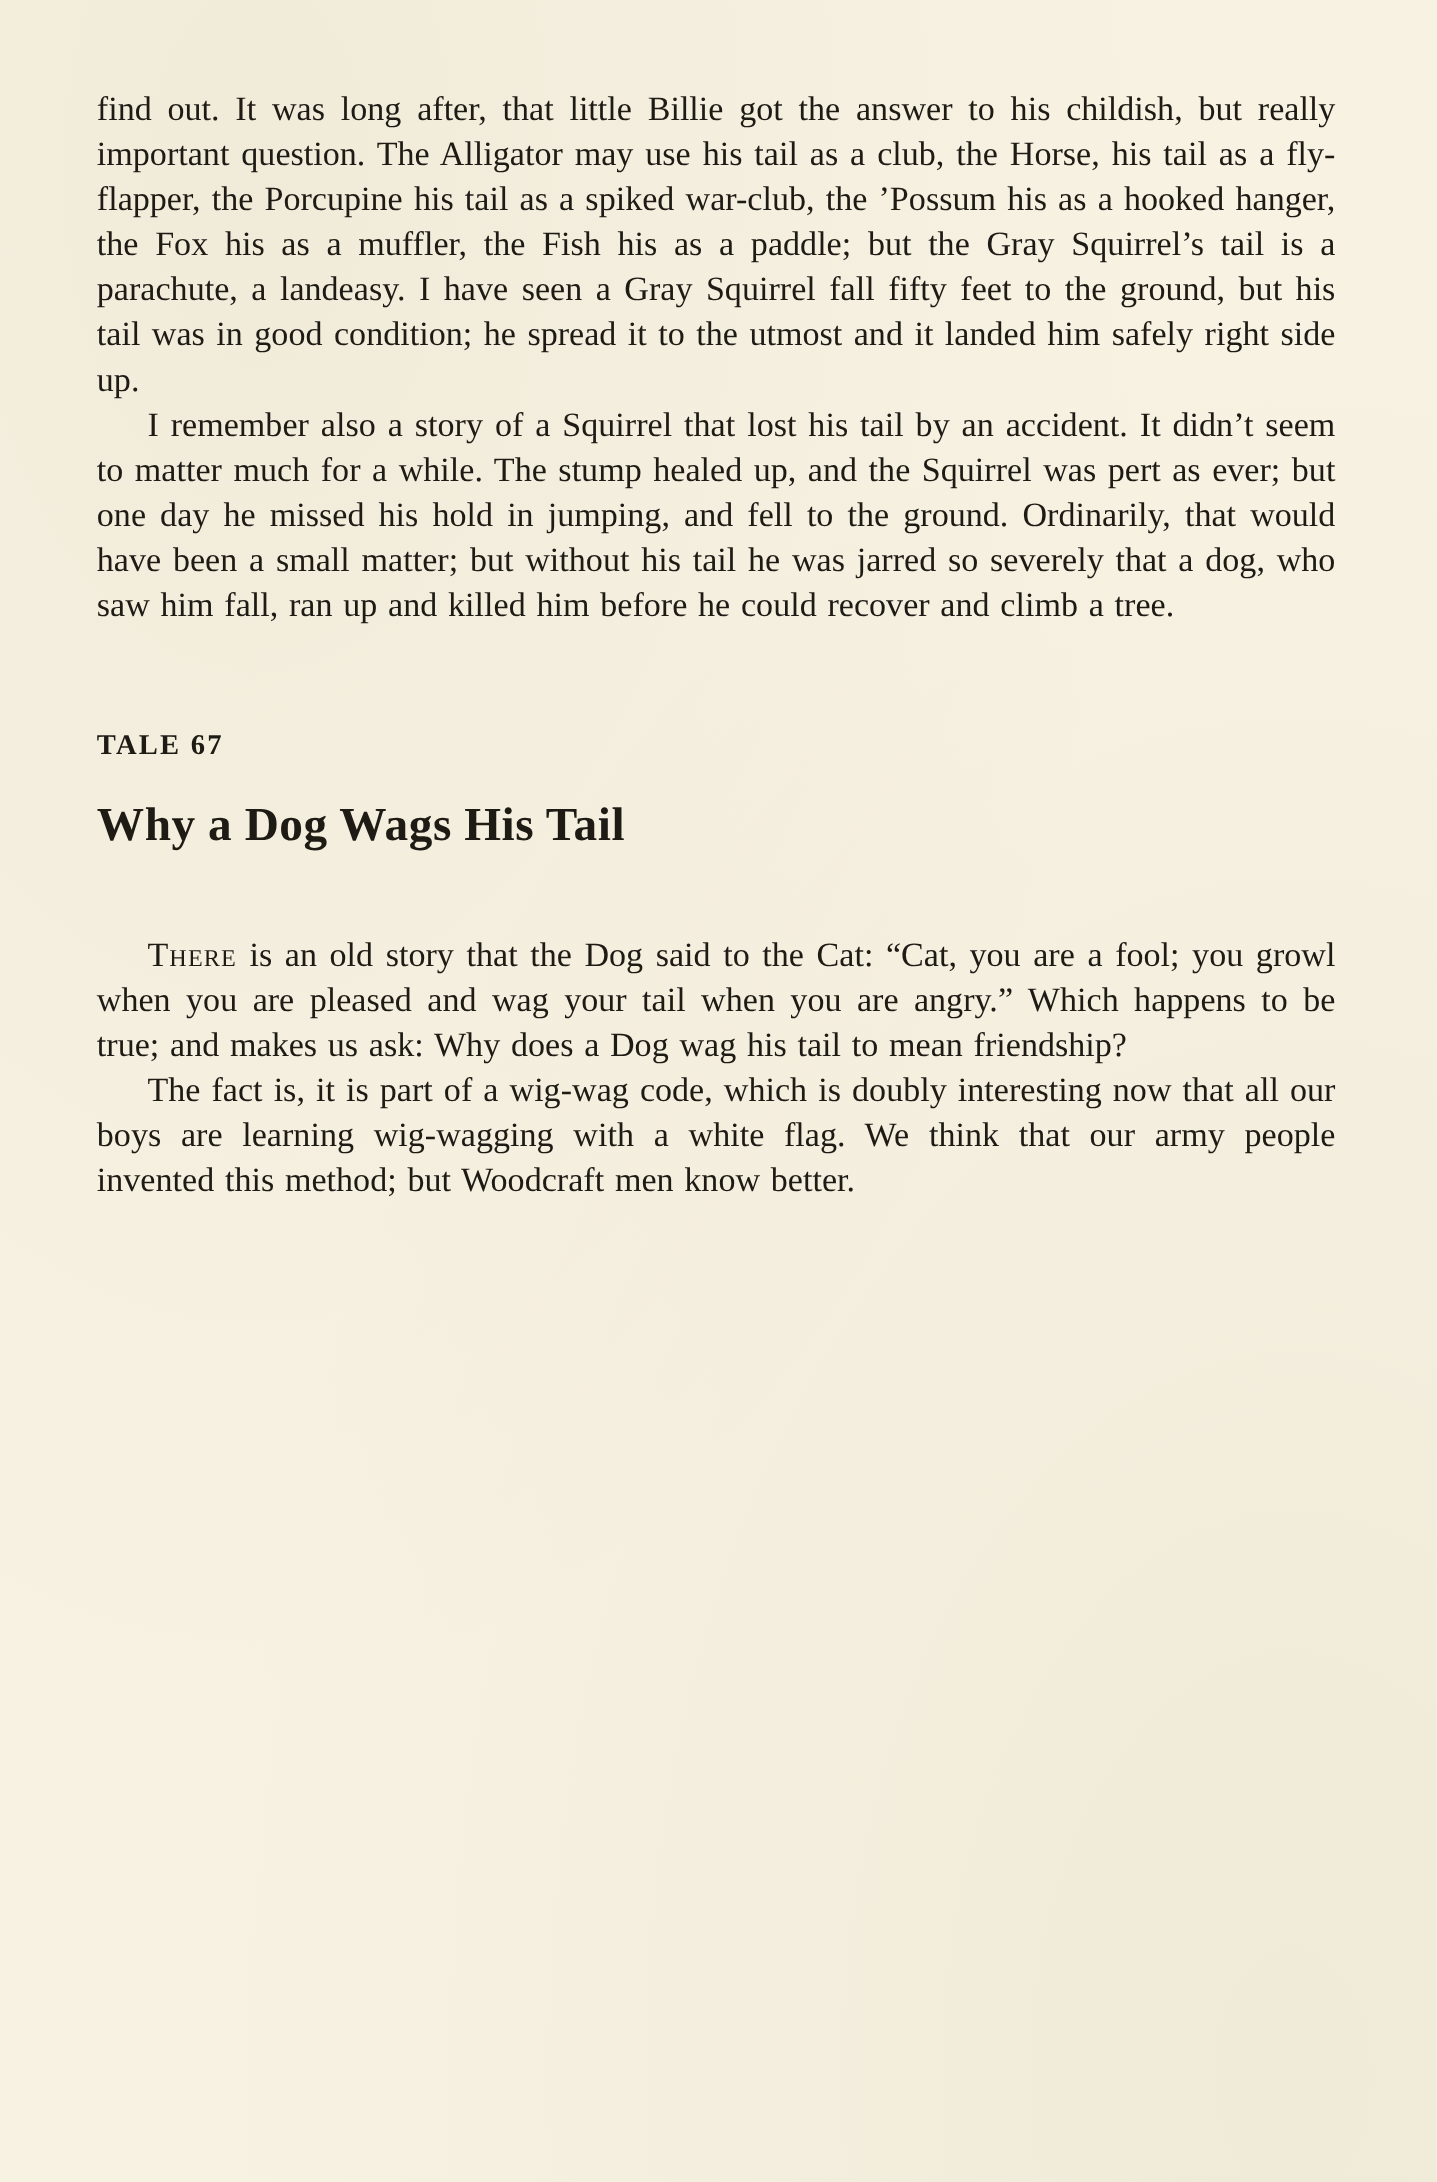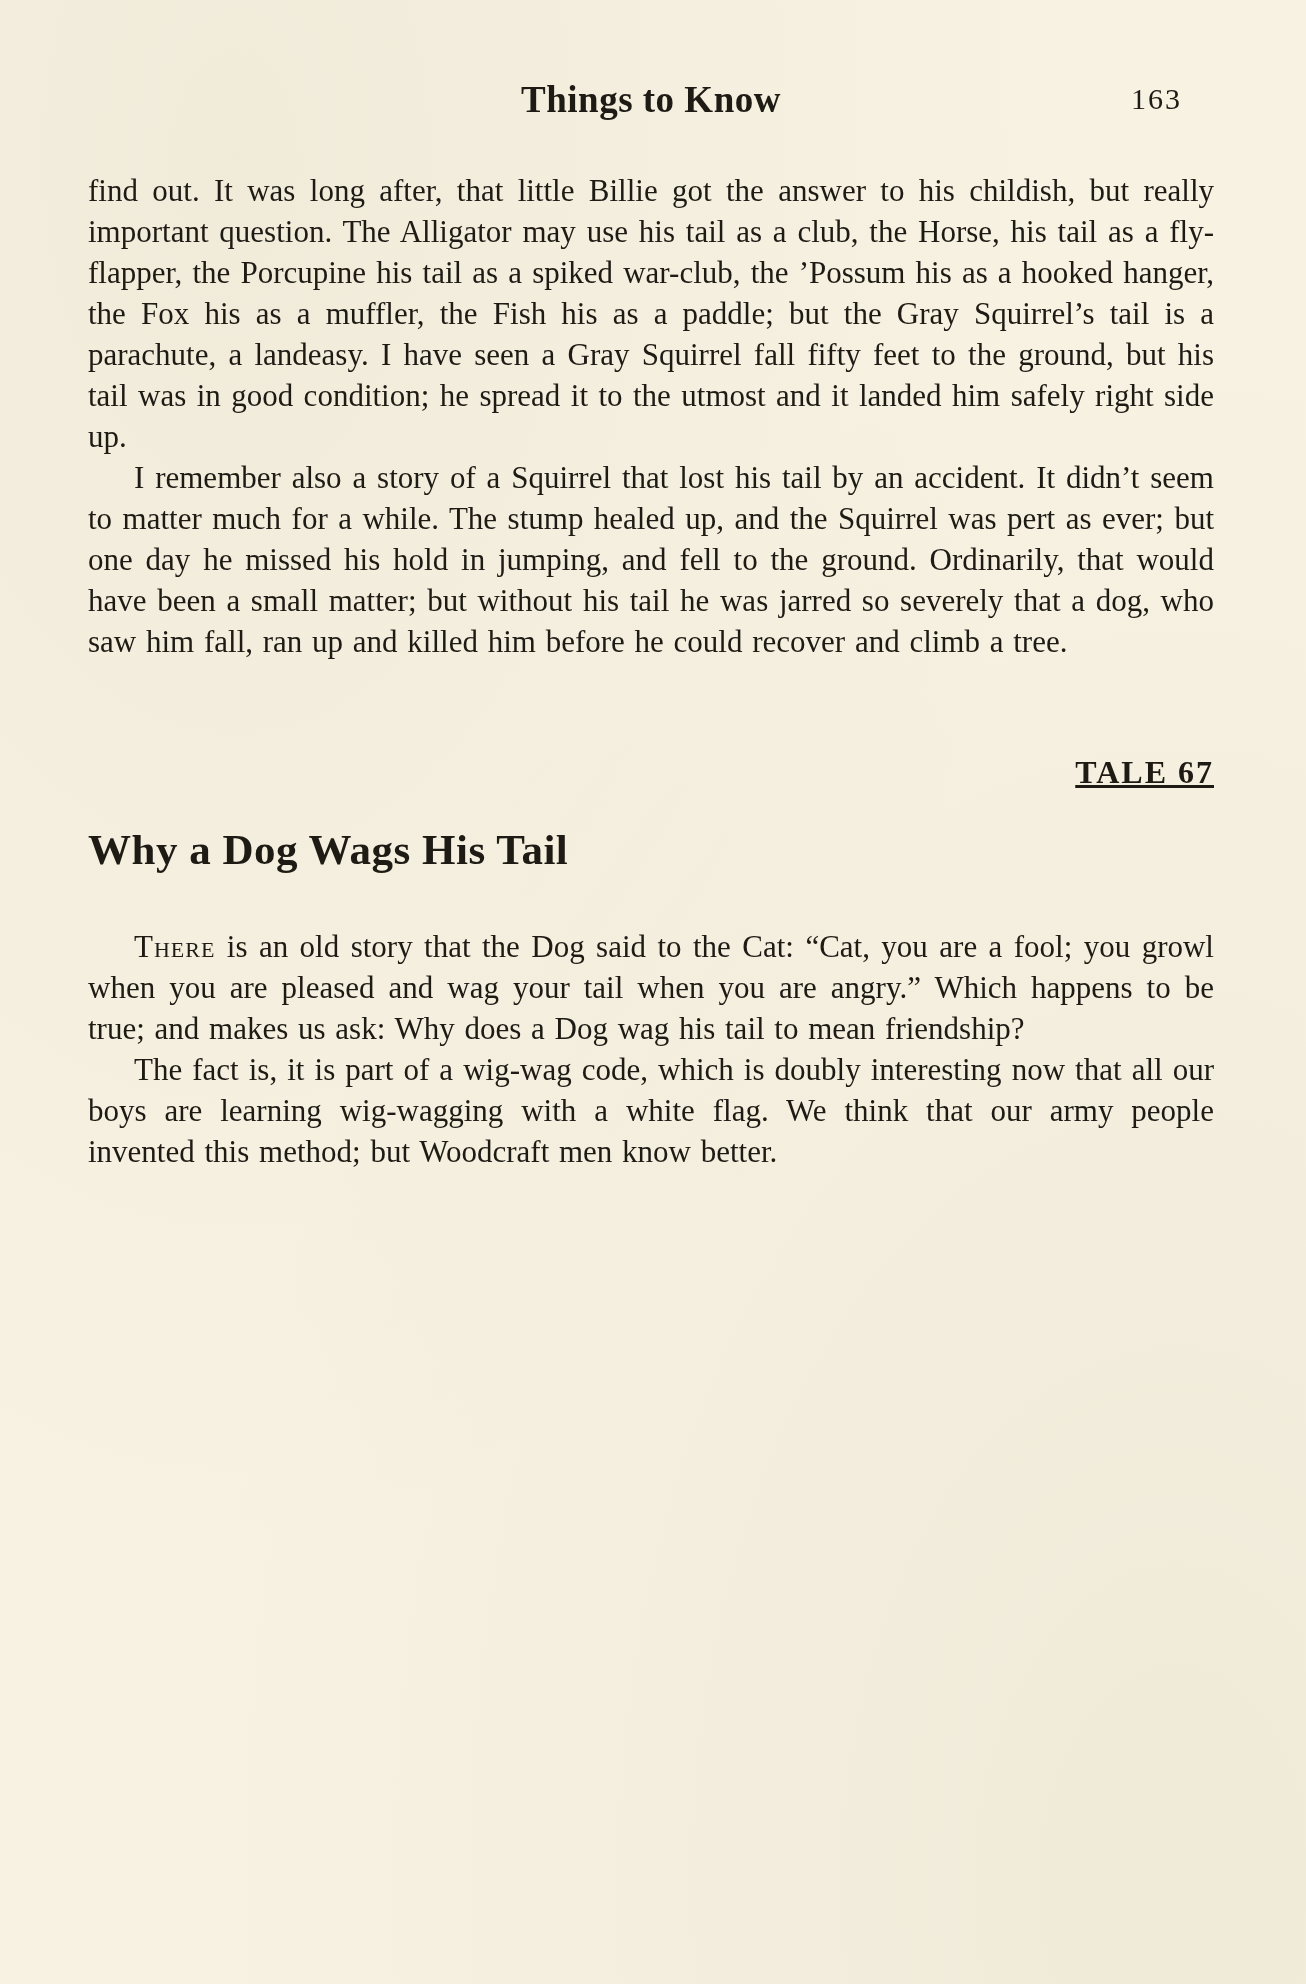--- a/index.html
+++ b/index.html
@@ -85,10 +85,6 @@
 
 <div class="page">
 
-  <div class="running-head">
-    <div class="running-title">Things to Know</div>
-    <div class="page-number">163</div>
-  </div>
 
   <div class="body-text">
     <p class="no-indent">find out.  It was long after, that little Billie got the answer to his childish, but really important question.  The Alligator may use his tail as a club, the Horse, his tail as a fly-flapper, the Porcupine his tail as a spiked war-club, the ’Possum his as a hooked hanger, the Fox his as a muffler, the Fish his as a paddle; but the Gray Squirrel’s tail is a parachute, a landeasy.  I have seen a Gray Squirrel fall fifty feet to the ground, but his tail was in good condition; he spread it to the utmost and it landed him safely right side up.</p>

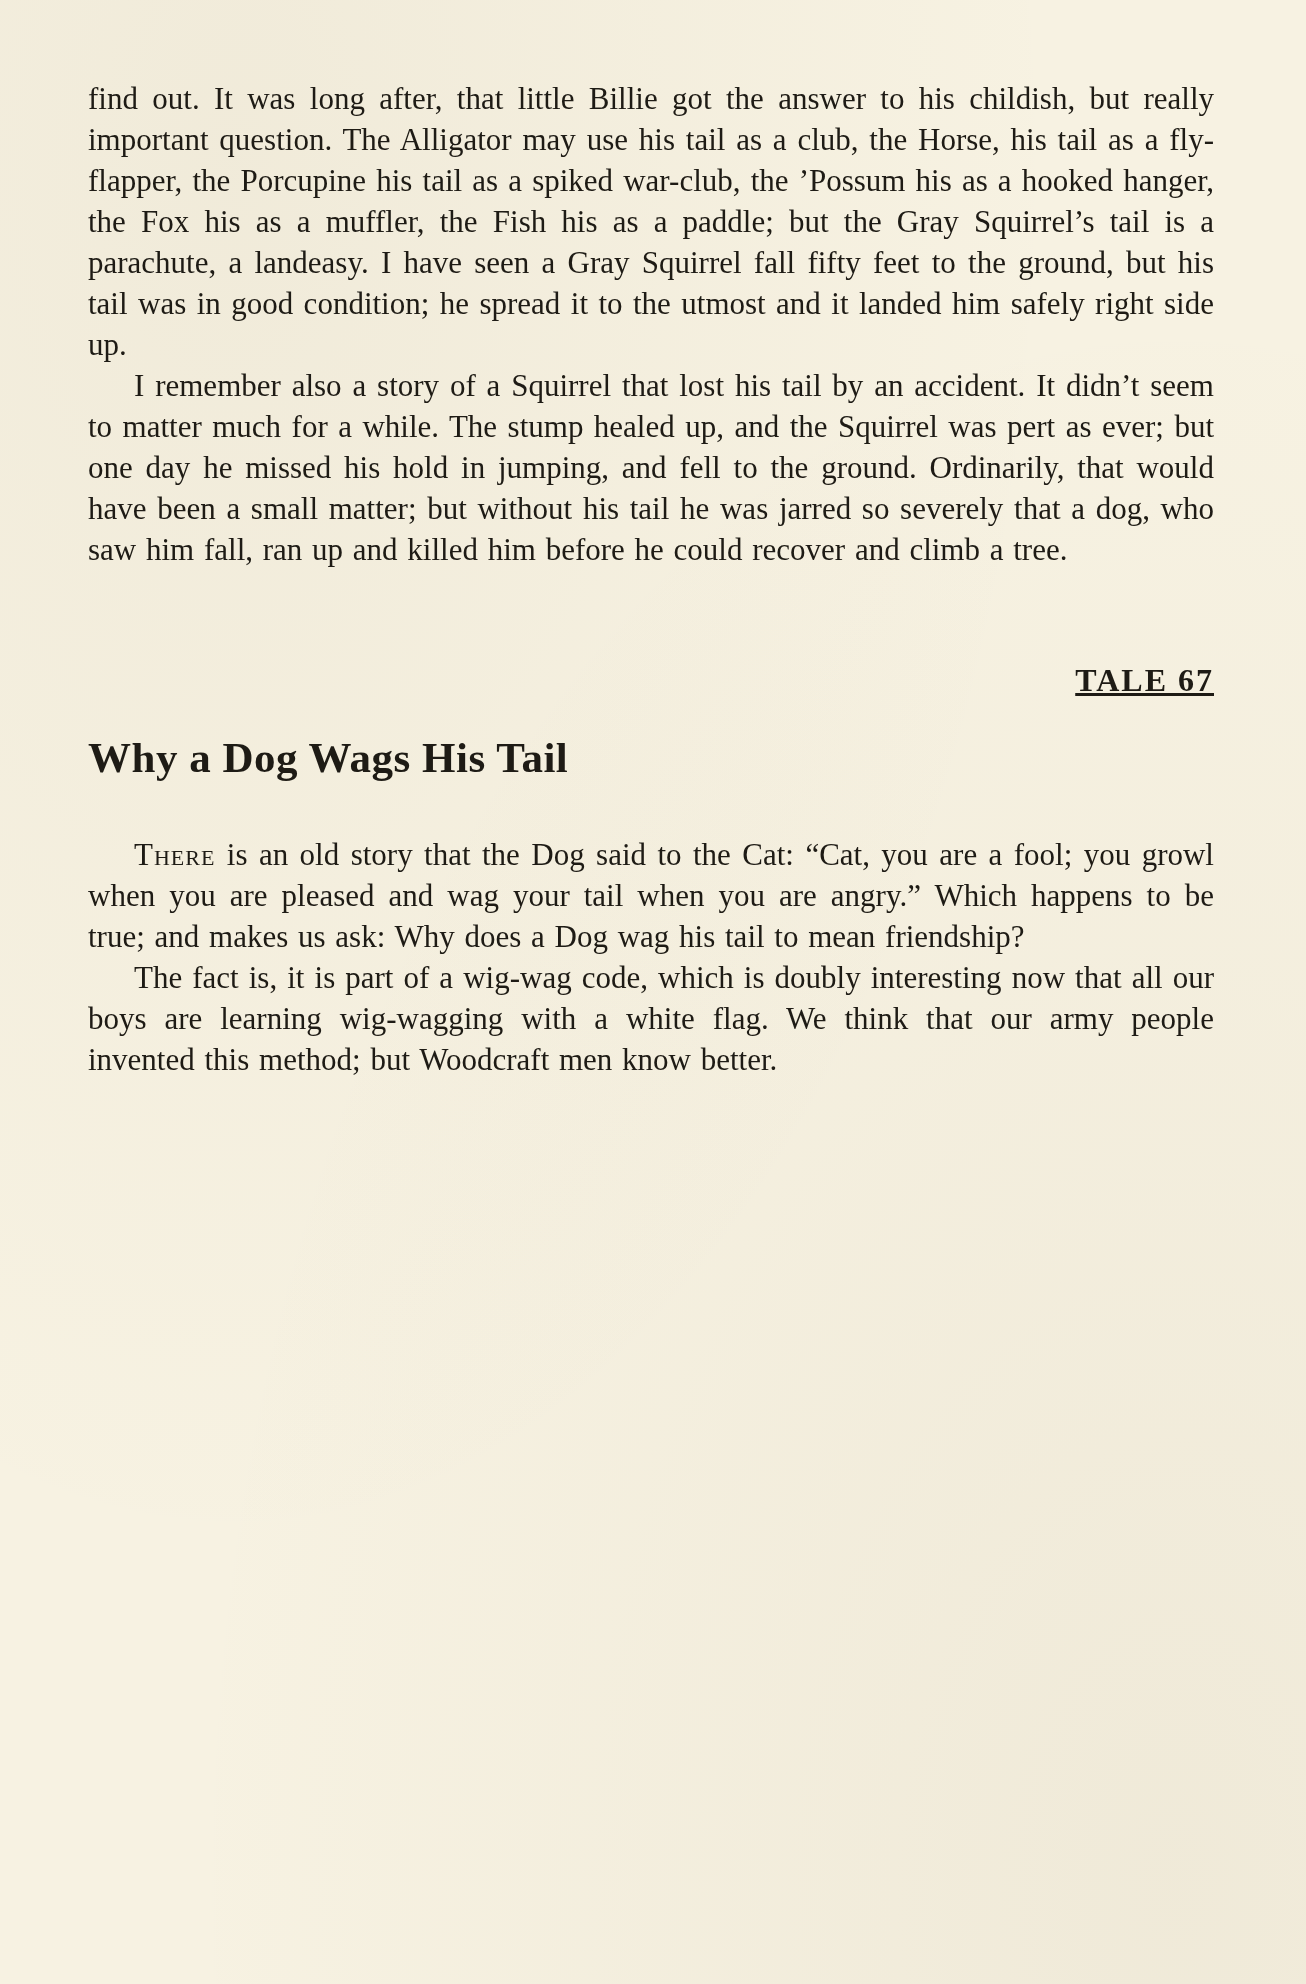--- a/index.html
+++ b/index.html
@@ -60,11 +60,10 @@
     margin-top: 92px;
   }
   .tale-label {
-    text-align: right;
+    text-align: left;
     font-weight: bold;
-    font-size: 32px;
+    font-size: 26px;
     letter-spacing: 2px;
-    text-decoration: underline;
   }
   .tale-title {
     font-weight: bold;

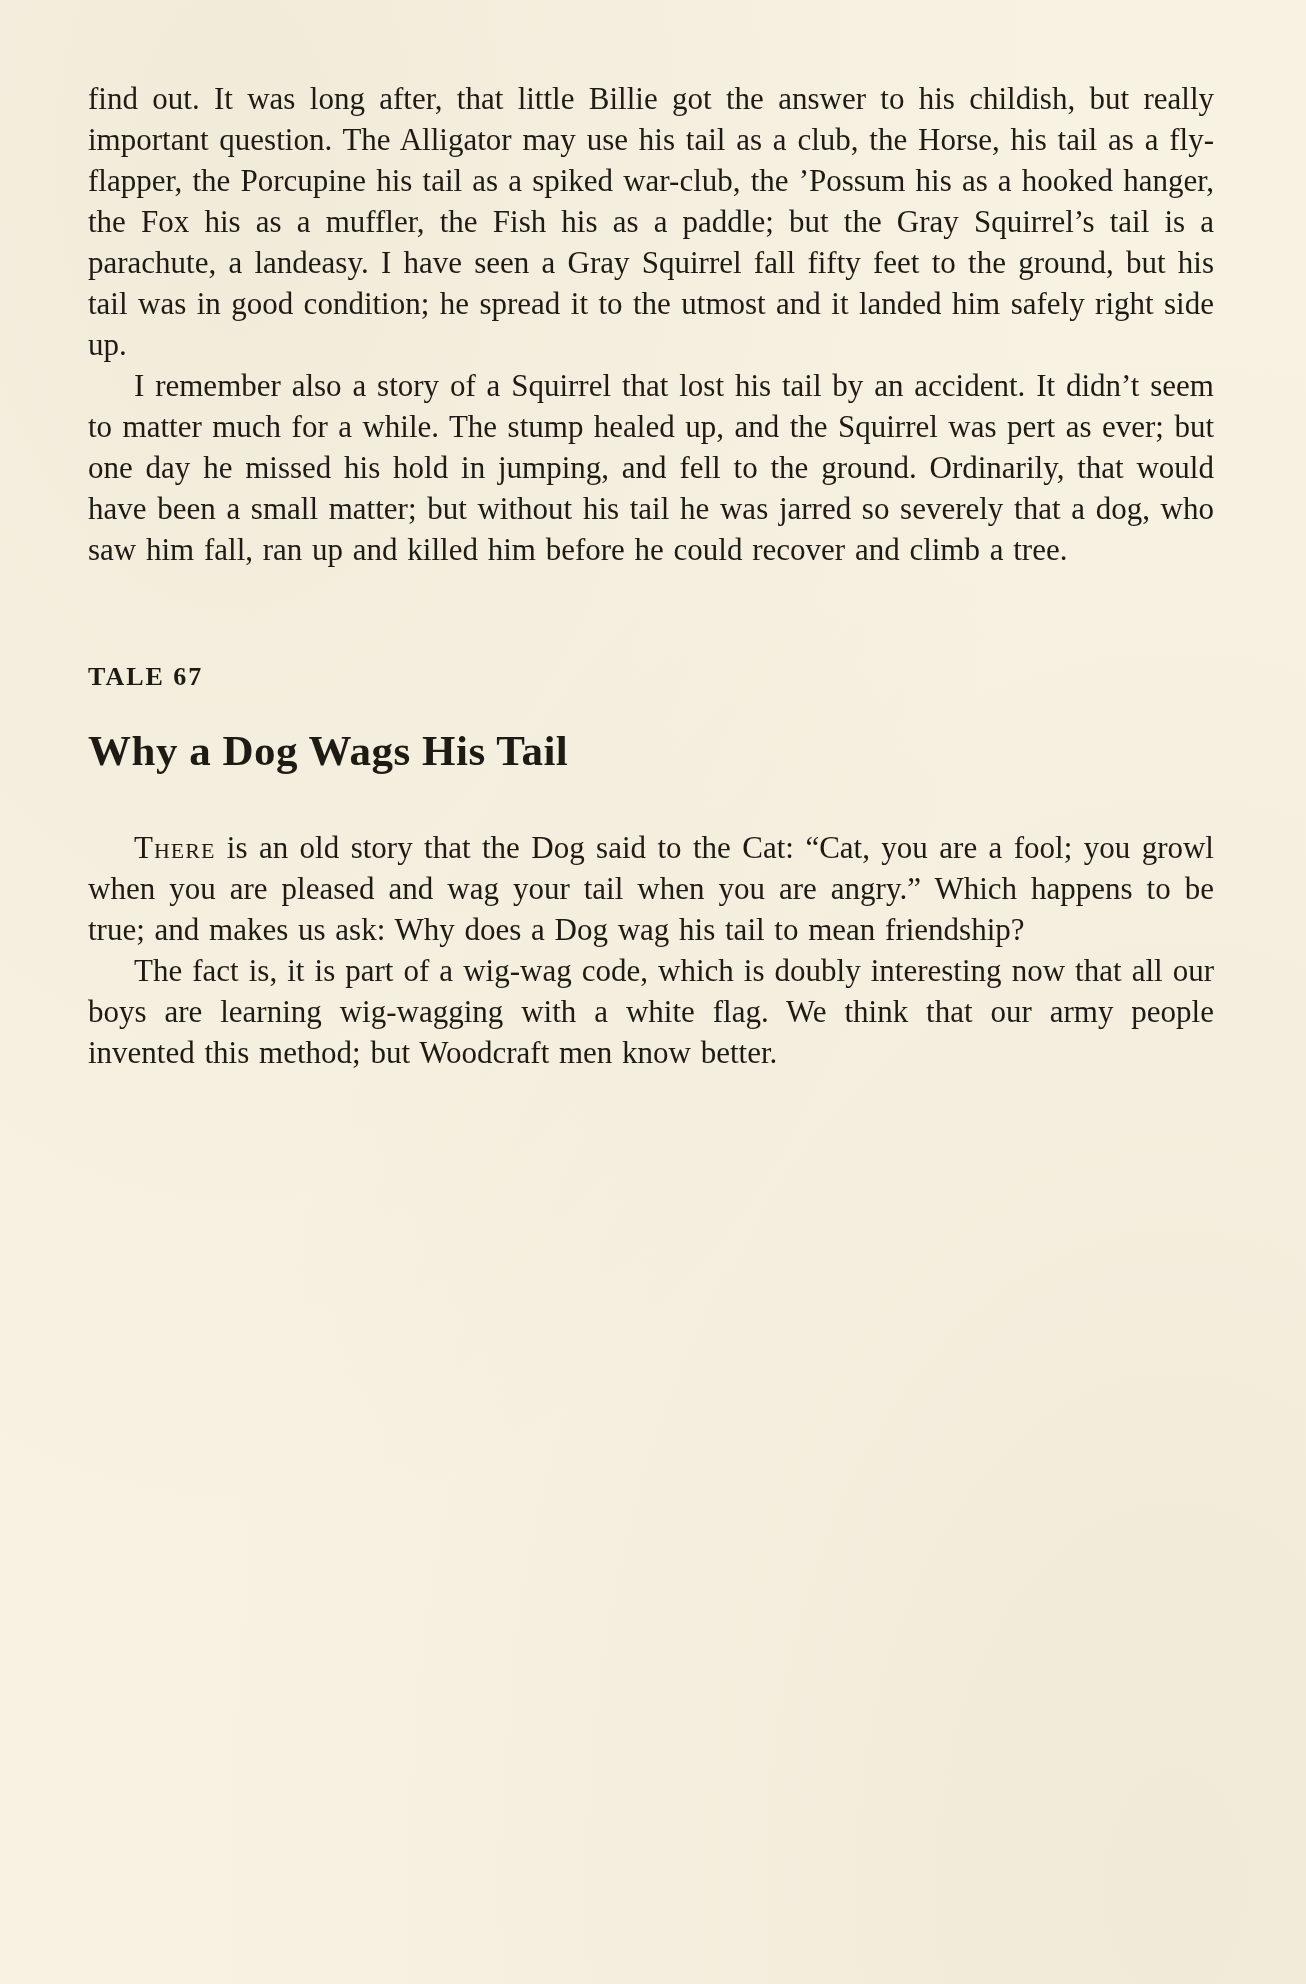--- a/index.html
+++ b/index.html
@@ -72,7 +72,7 @@
     letter-spacing: 0.5px;
   }
   .tale-body {
-    margin-top: 52px;
+    margin-top: 72px;
   }
   .smallcaps-lead {
     font-variant: small-caps;

